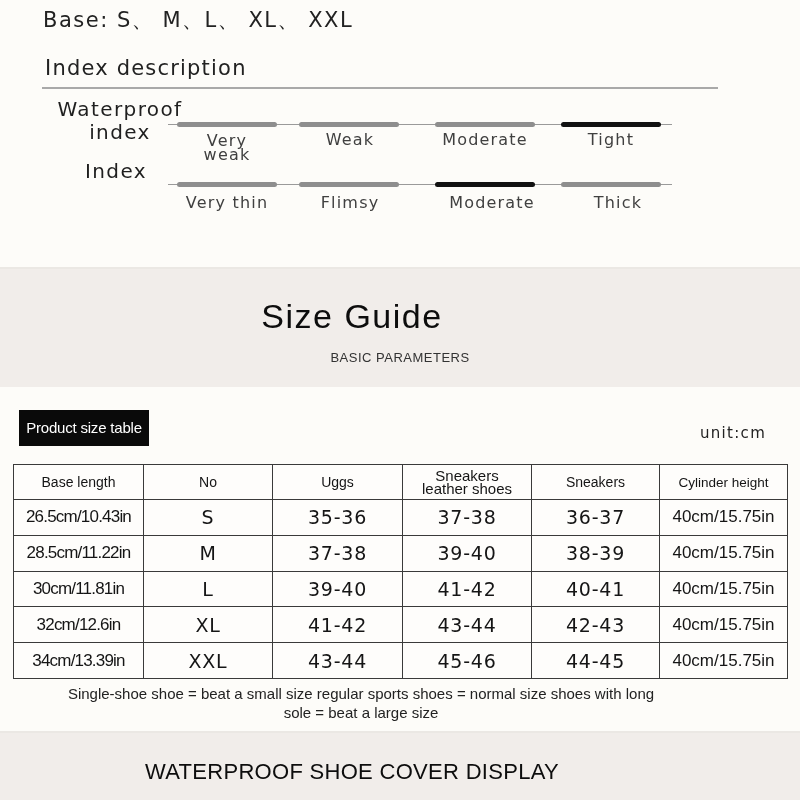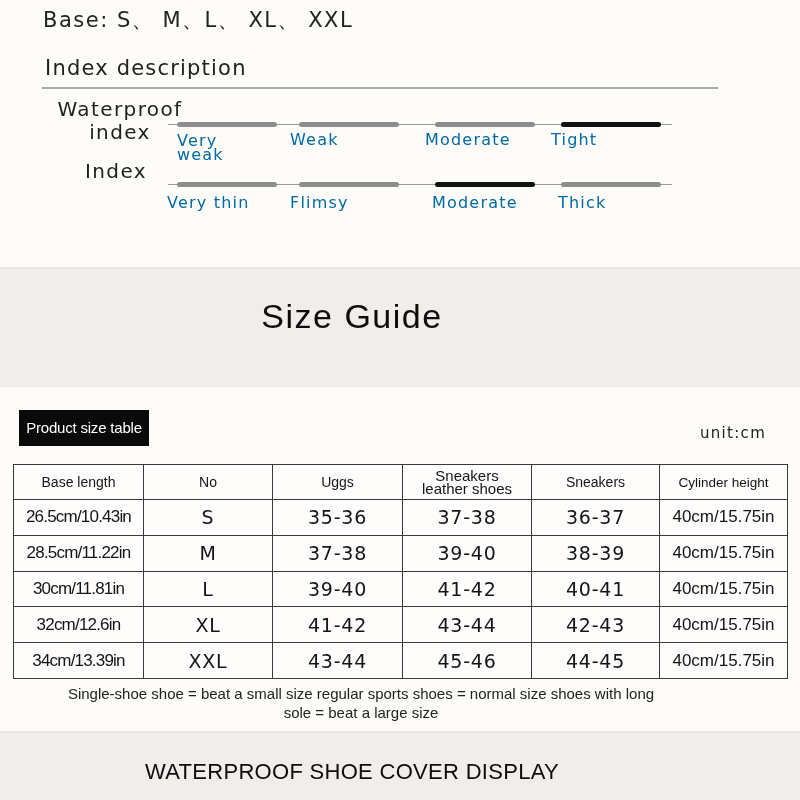--- a/index.html
+++ b/index.html
@@ -38,8 +38,8 @@
   }
   .seg.active { background: #111; }
   .seg-label {
-    font-size: 16px; letter-spacing: 1.2px; color: #0369a1;
-    text-align: left; line-height: 14px;
+    font-size: 16px; letter-spacing: 1.2px; color: #404040;
+    text-align: center; line-height: 14px;
   }
 
   

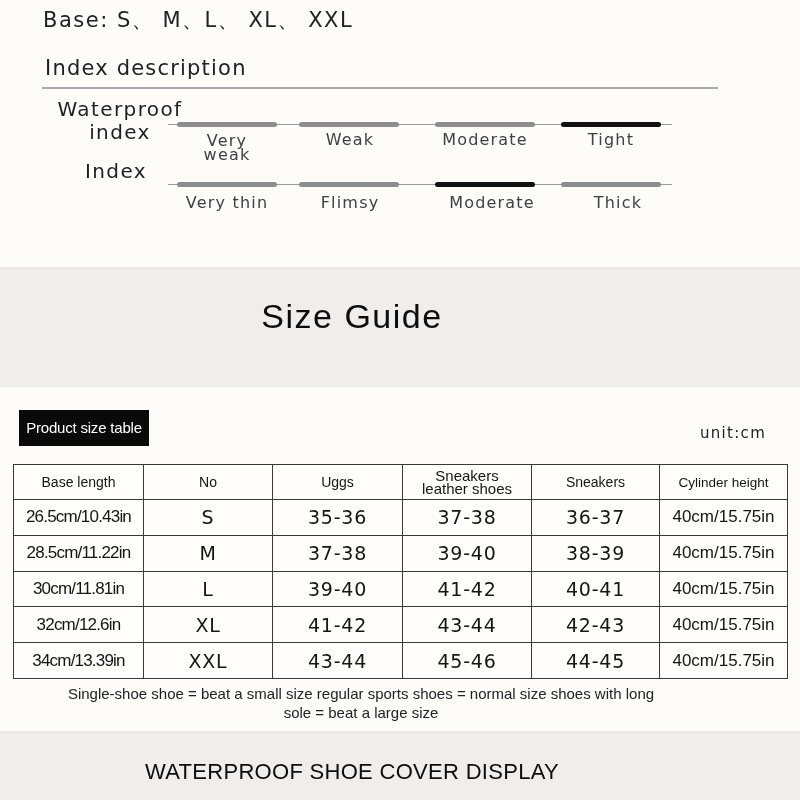--- a/index.html
+++ b/index.html
@@ -150,6 +150,7 @@
 
 <div class="abs band" style="top:267px; height:120px;">
   <div class="abs band-title" style="left:0; top:28px;">Size Guide</div>
+  <div class="abs band-sub" style="left:0; top:81px;">BASIC PARAMETERS</div>
 </div>
 
 <div class="abs badge">Product size table</div>

